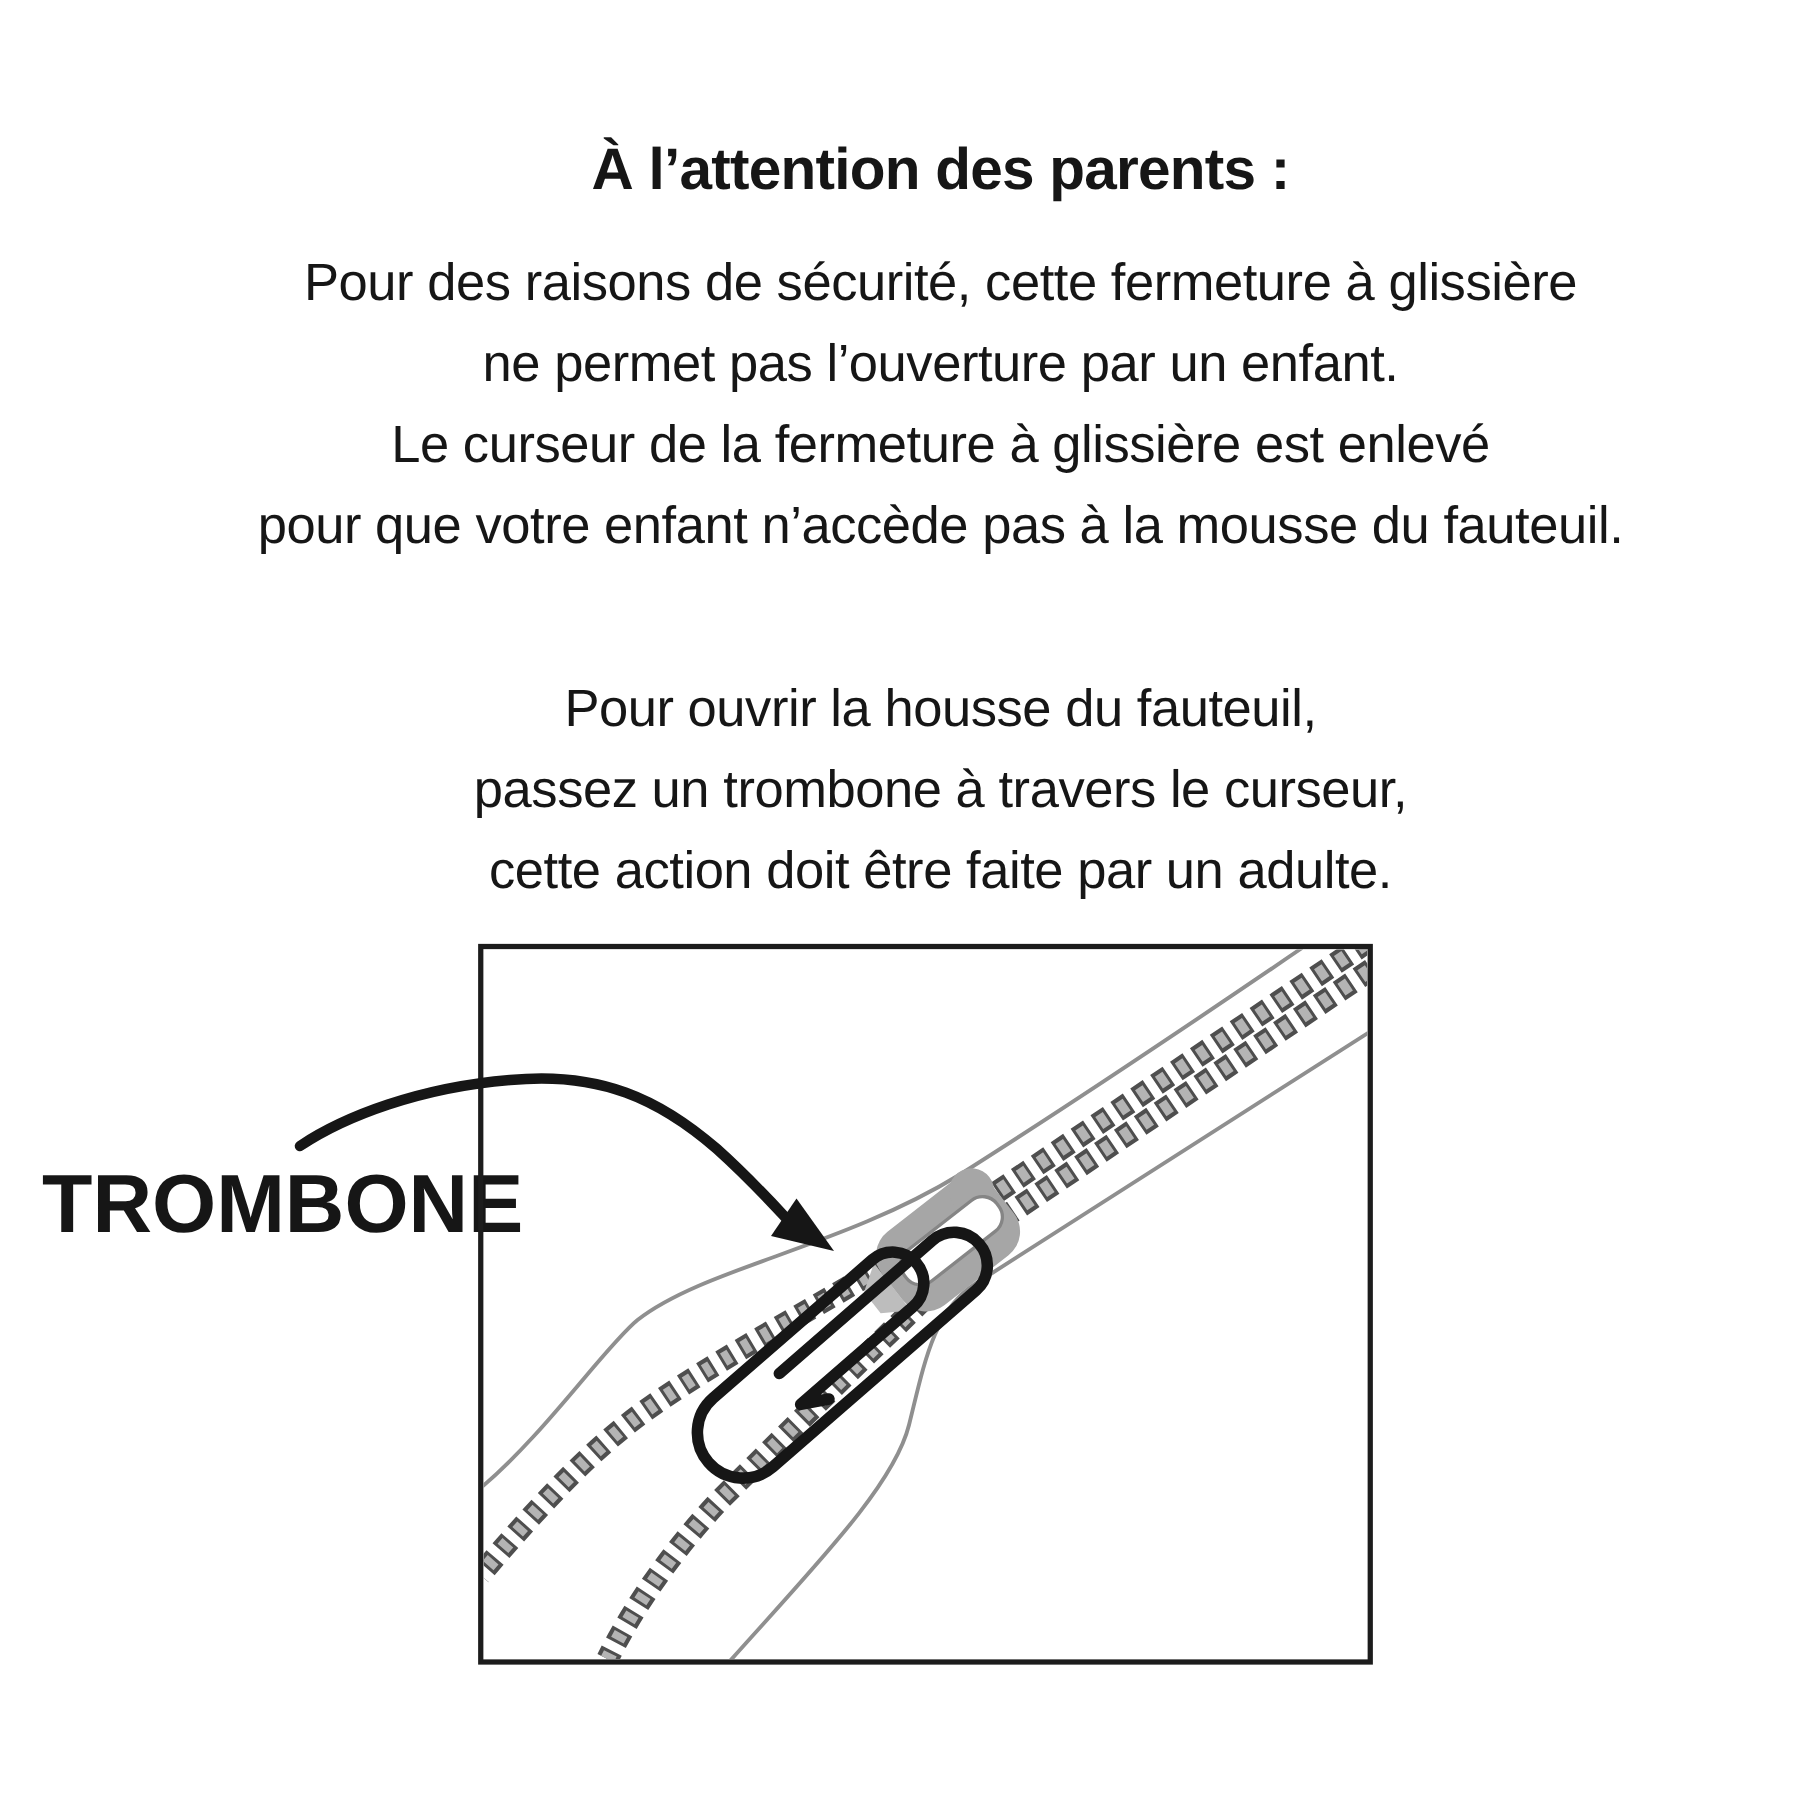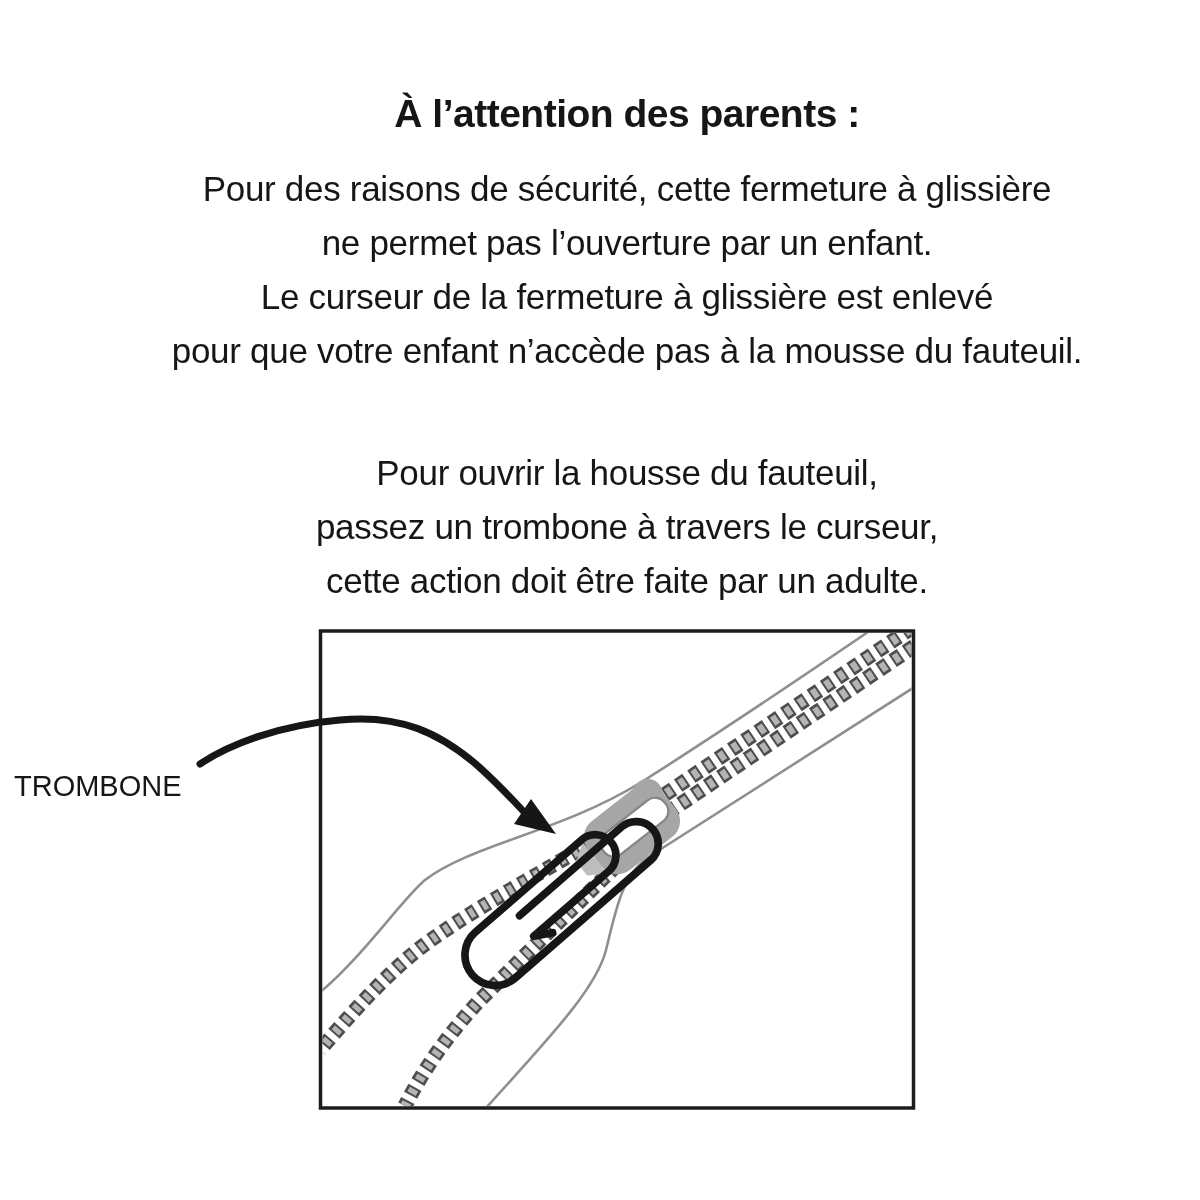--- a/index.html
+++ b/index.html
@@ -39,8 +39,8 @@
   .figure svg { position: absolute; left: 0; top: 0; }
 
   .trombone-label {
-    position: absolute; left: 14px; top: 770px;
-    font-size: 29px; font-weight: normal; letter-spacing: 0px;
+    position: absolute; left: 28px; top: 770px;
+    font-size: 55px; font-weight: bold; letter-spacing: 0px;
   }
 
   

